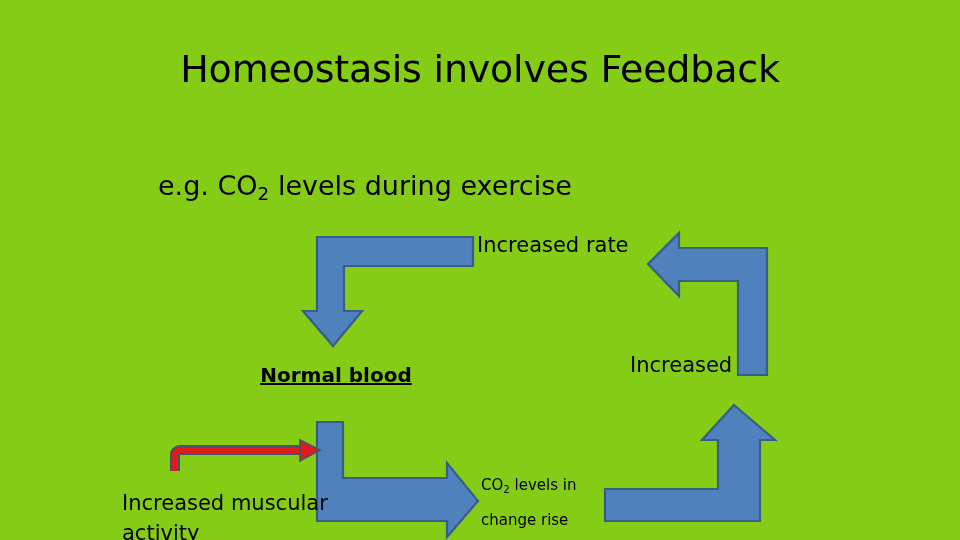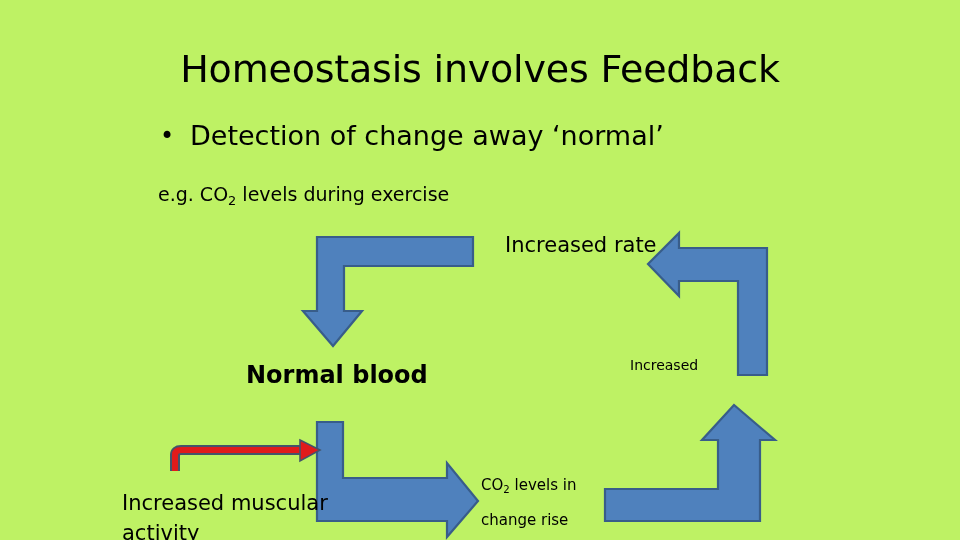--- a/index.html
+++ b/index.html
@@ -16,7 +16,7 @@
     position: relative;
     width: 960px;
     height: 540px;
-    background: #bef264;
+    background: #84cc16;
     overflow: hidden;
   }
 

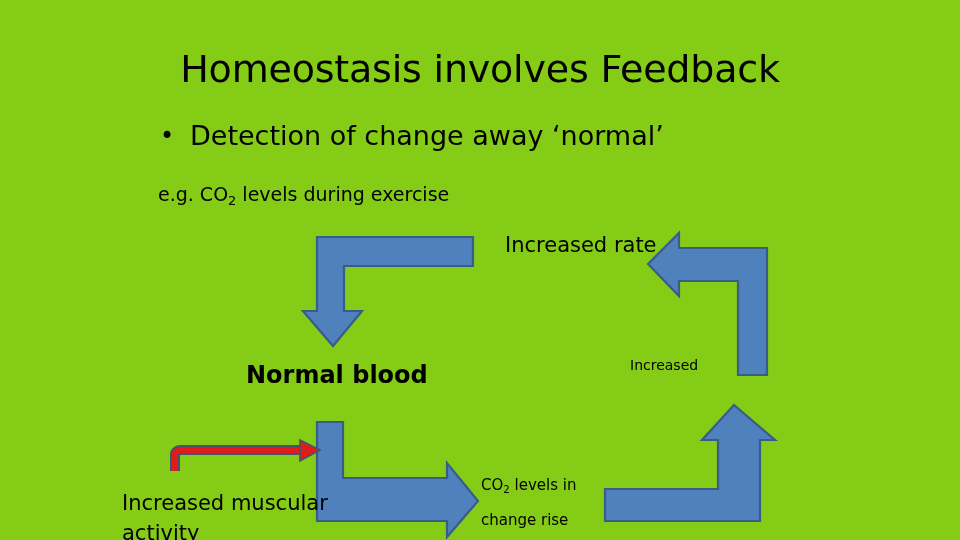--- a/index.html
+++ b/index.html
@@ -152,9 +152,6 @@
 
   <div id="slide-title">Homeostasis involves Feedback</div>
 
-  <div class="bullet-line">
-    <span class="bullet-dot">•</span><span>Detection of change away ‘normal’</span>
-  </div>
 
   <div id="eg-line">
     <span>e.g. CO</span><span class="sub">2</span><span> levels during exercise</span>

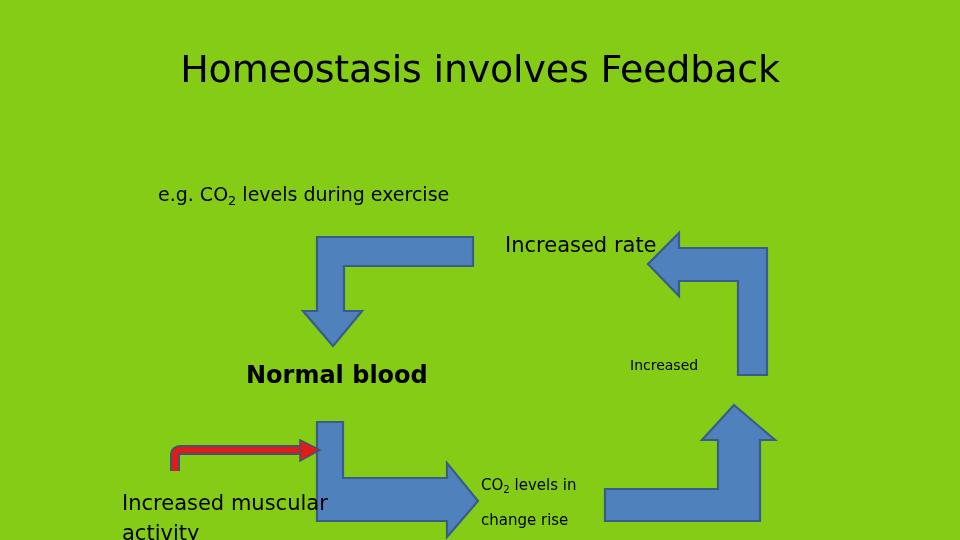--- a/index.html
+++ b/index.html
@@ -52,8 +52,8 @@
   #eg-line {
     position: absolute;
     left: 158px;
-    top: 176px;
-    font-size: 19px;
+    top: 168px;
+    font-size: 27px;
     line-height: 36px;
     color: #000000;
     white-space: nowrap;

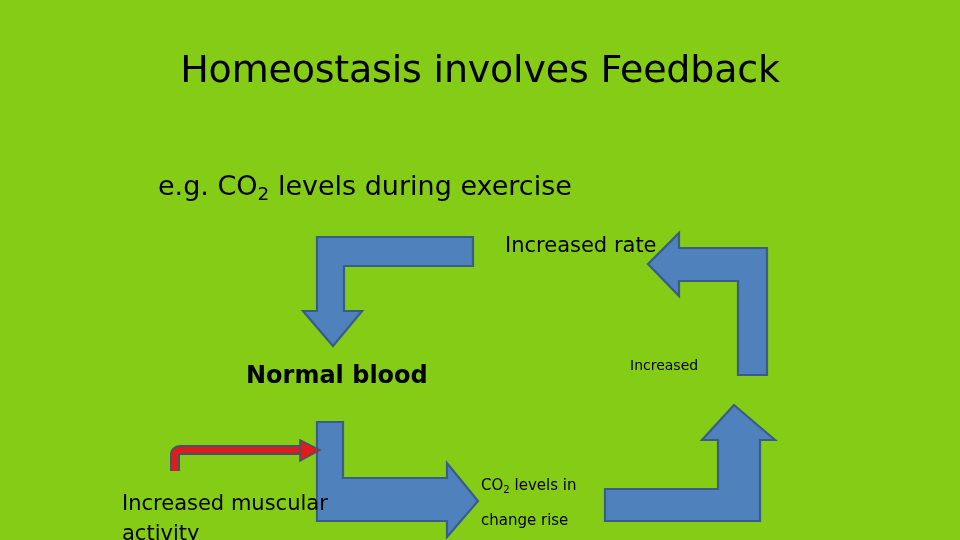--- a/index.html
+++ b/index.html
@@ -78,7 +78,6 @@
     font-size: 21px;
     line-height: 30px;
     text-align: center;
-    margin-left: 28px;
   }
   #label-setpoint {
     left: 246px;

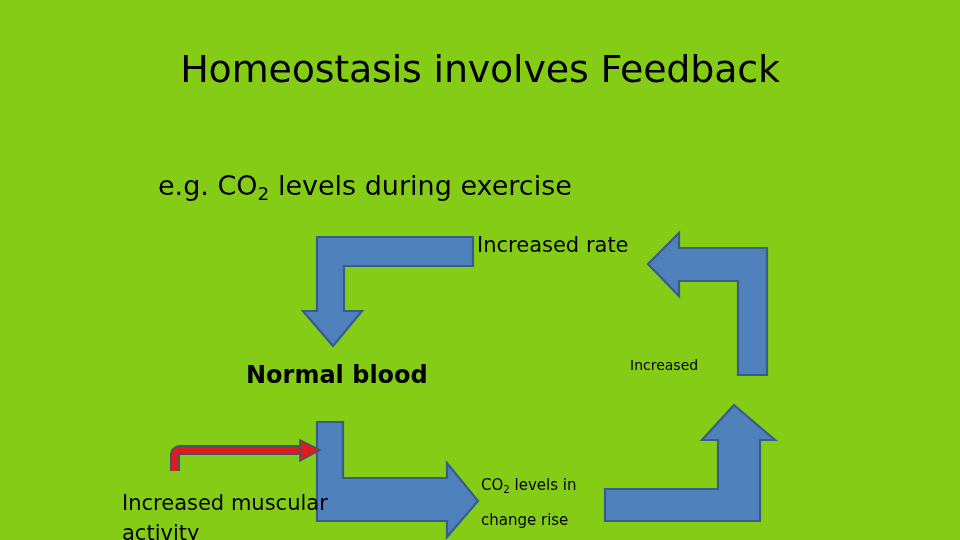--- a/index.html
+++ b/index.html
@@ -83,10 +83,11 @@
     left: 246px;
     top: 360px;
     width: 180px;
-    font-size: 24px;
+    font-size: 20px;
     line-height: 30px;
     font-weight: bold;
     text-align: center;
+    text-decoration: underline;
   }
   #label-breathing {
     left: 630px;

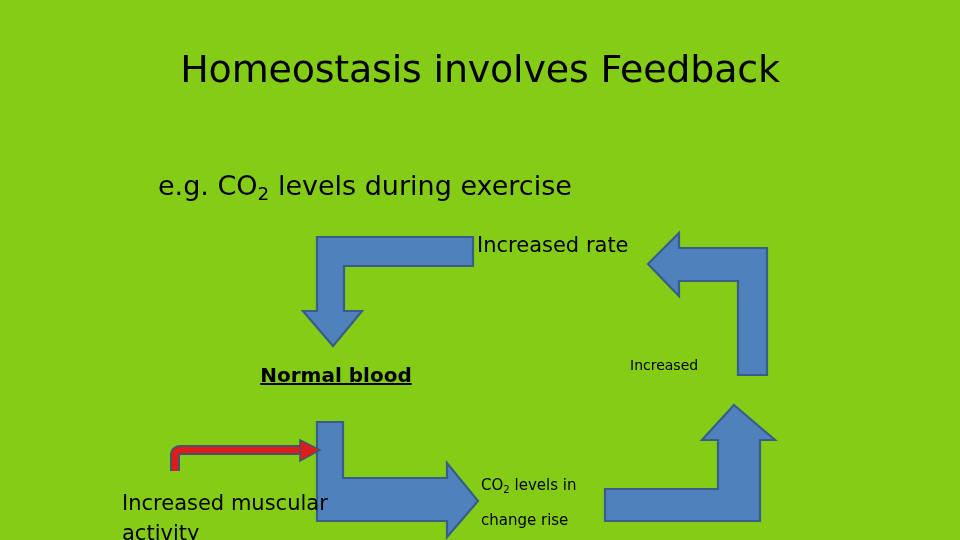--- a/index.html
+++ b/index.html
@@ -92,7 +92,7 @@
   #label-breathing {
     left: 630px;
     top: 350px;
-    font-size: 14px;
+    font-size: 21px;
     line-height: 30px;
     text-align: left;
   }

